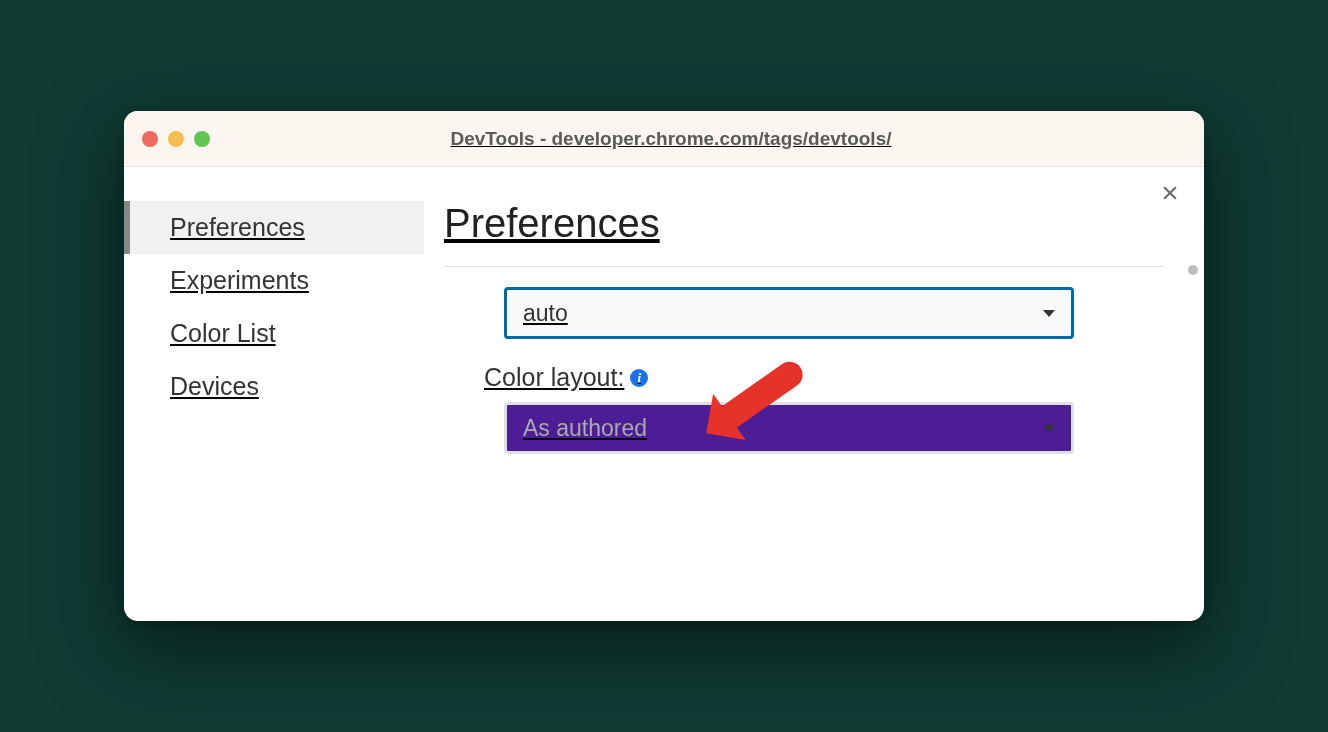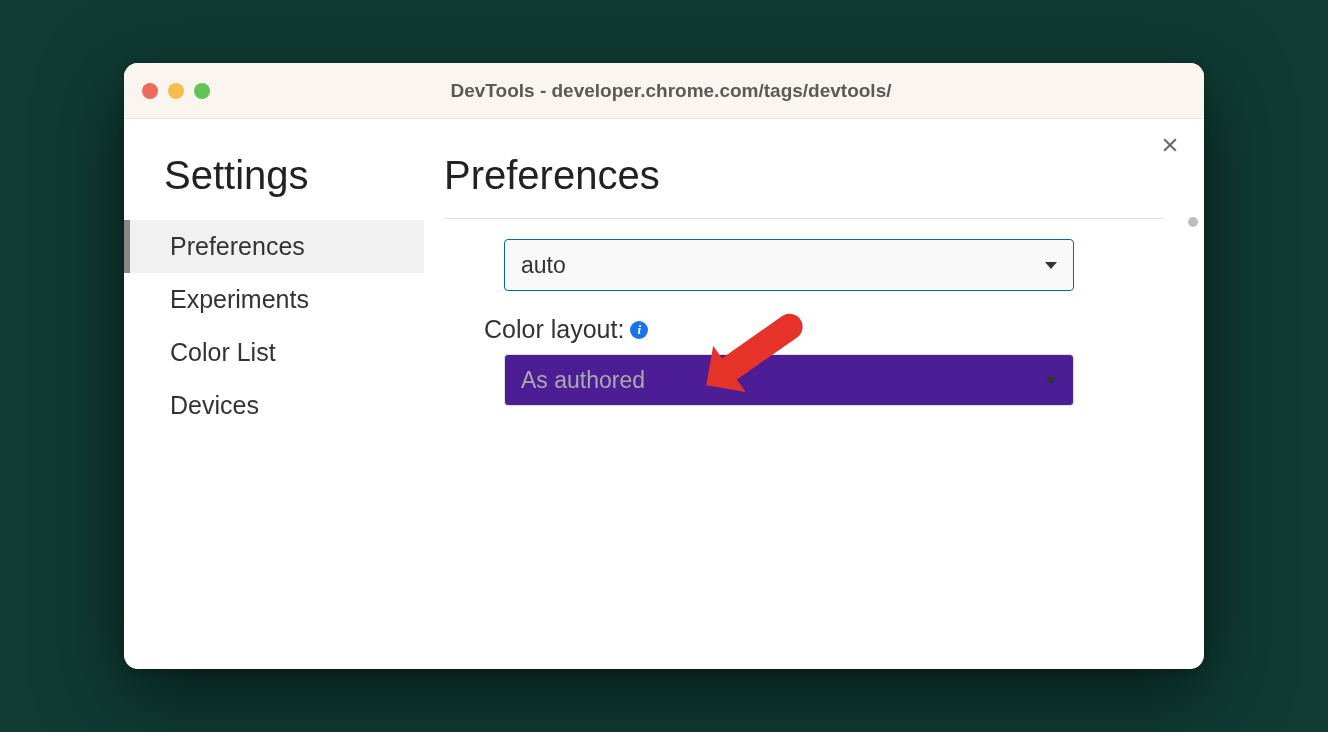--- a/index.html
+++ b/index.html
@@ -14,7 +14,7 @@
     }
     .window {
       width: 1080px;
-      height: 606px;
+      height: 510px;
       background: #fff;
       border-radius: 14px;
       box-shadow: 0 25px 80px rgba(0,0,0,0.55), 0 2px 8px rgba(0,0,0,0.2);
@@ -22,6 +22,7 @@
       display: flex;
       flex-direction: column;
       position: relative;
+      text-decoration: underline;
     }
     .titlebar {
       height: 56px;

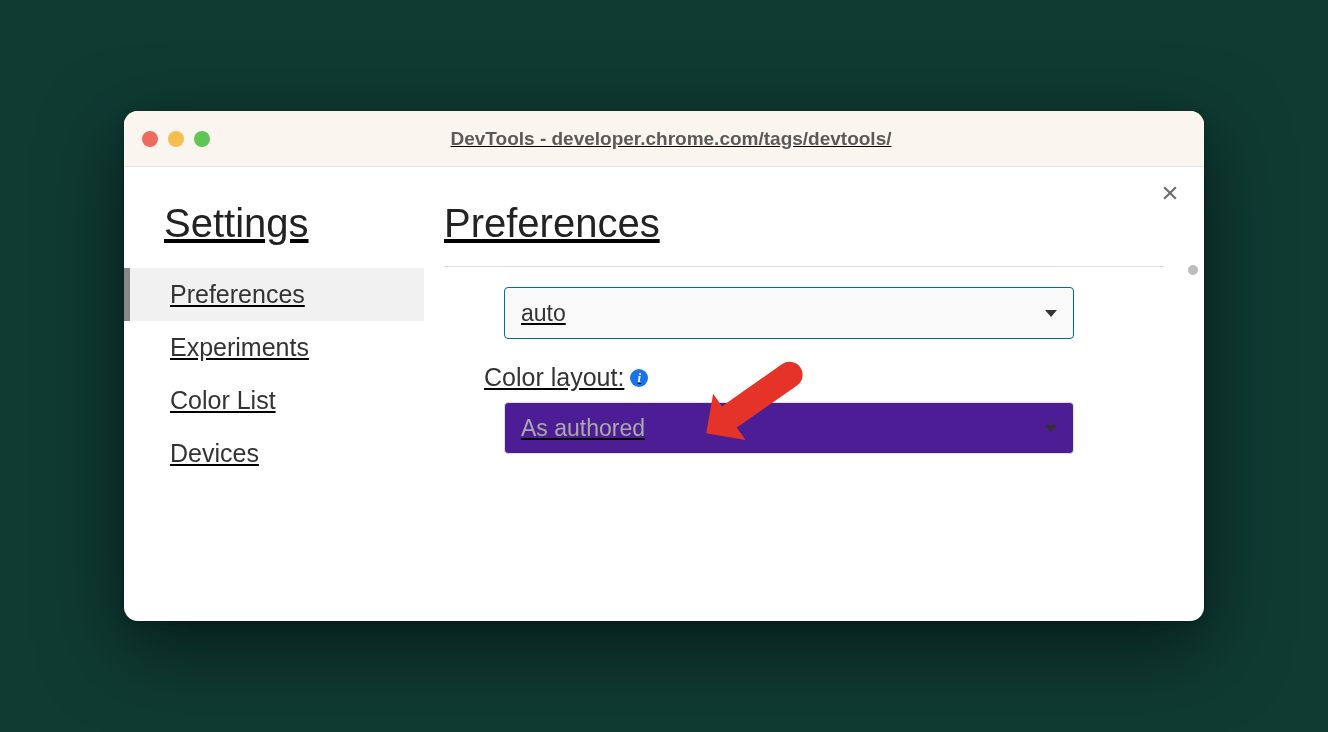--- a/index.html
+++ b/index.html
@@ -202,7 +202,6 @@
     </div>
 
     <div class="sidebar">
-      <h1>Settings</h1>
       <div class="side-item active">
         <span>Preferences</span>
       </div>

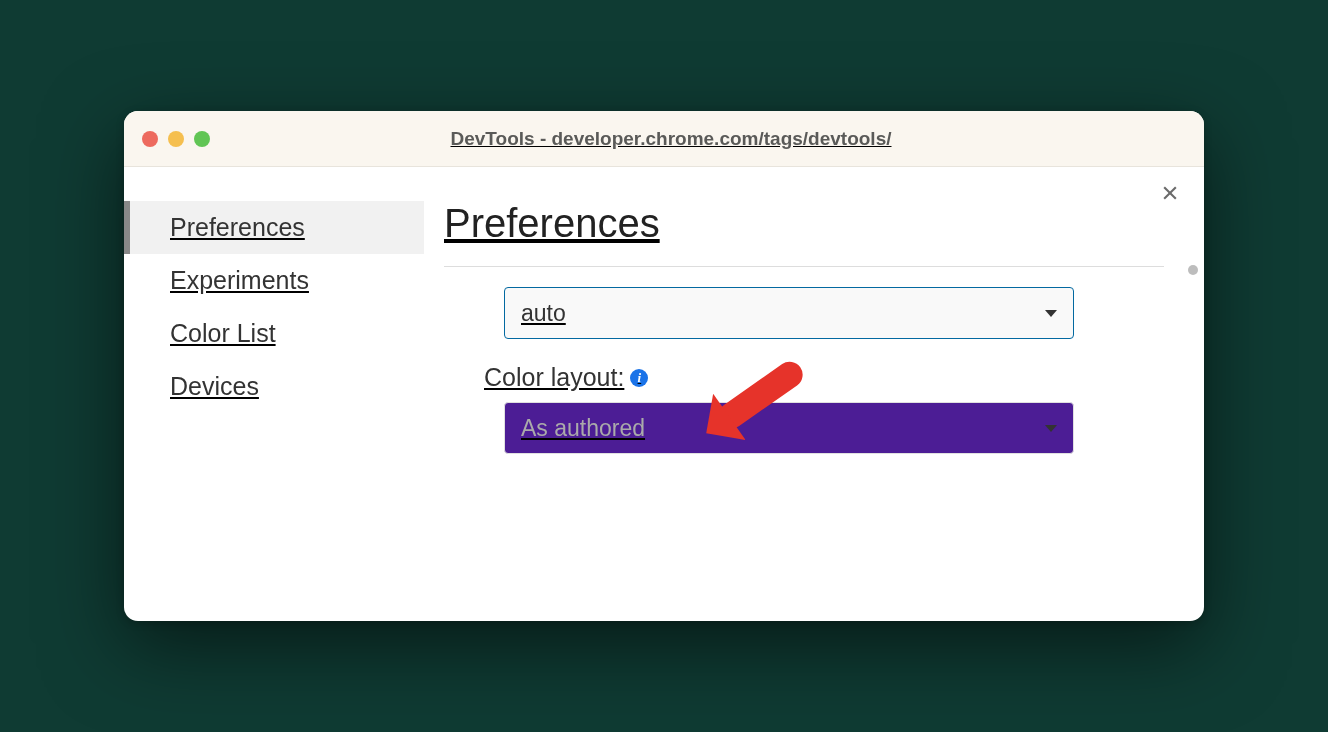--- a/index.html
+++ b/index.html
@@ -121,7 +121,7 @@
       width: 570px;
       margin-left: 20px;
       margin-bottom: 24px;
-      border: 1px solid #0369a1;
+      border: 3px solid #0369a1;
       border-radius: 4px;
       background: #f9f9f9;
       height: 52px;

